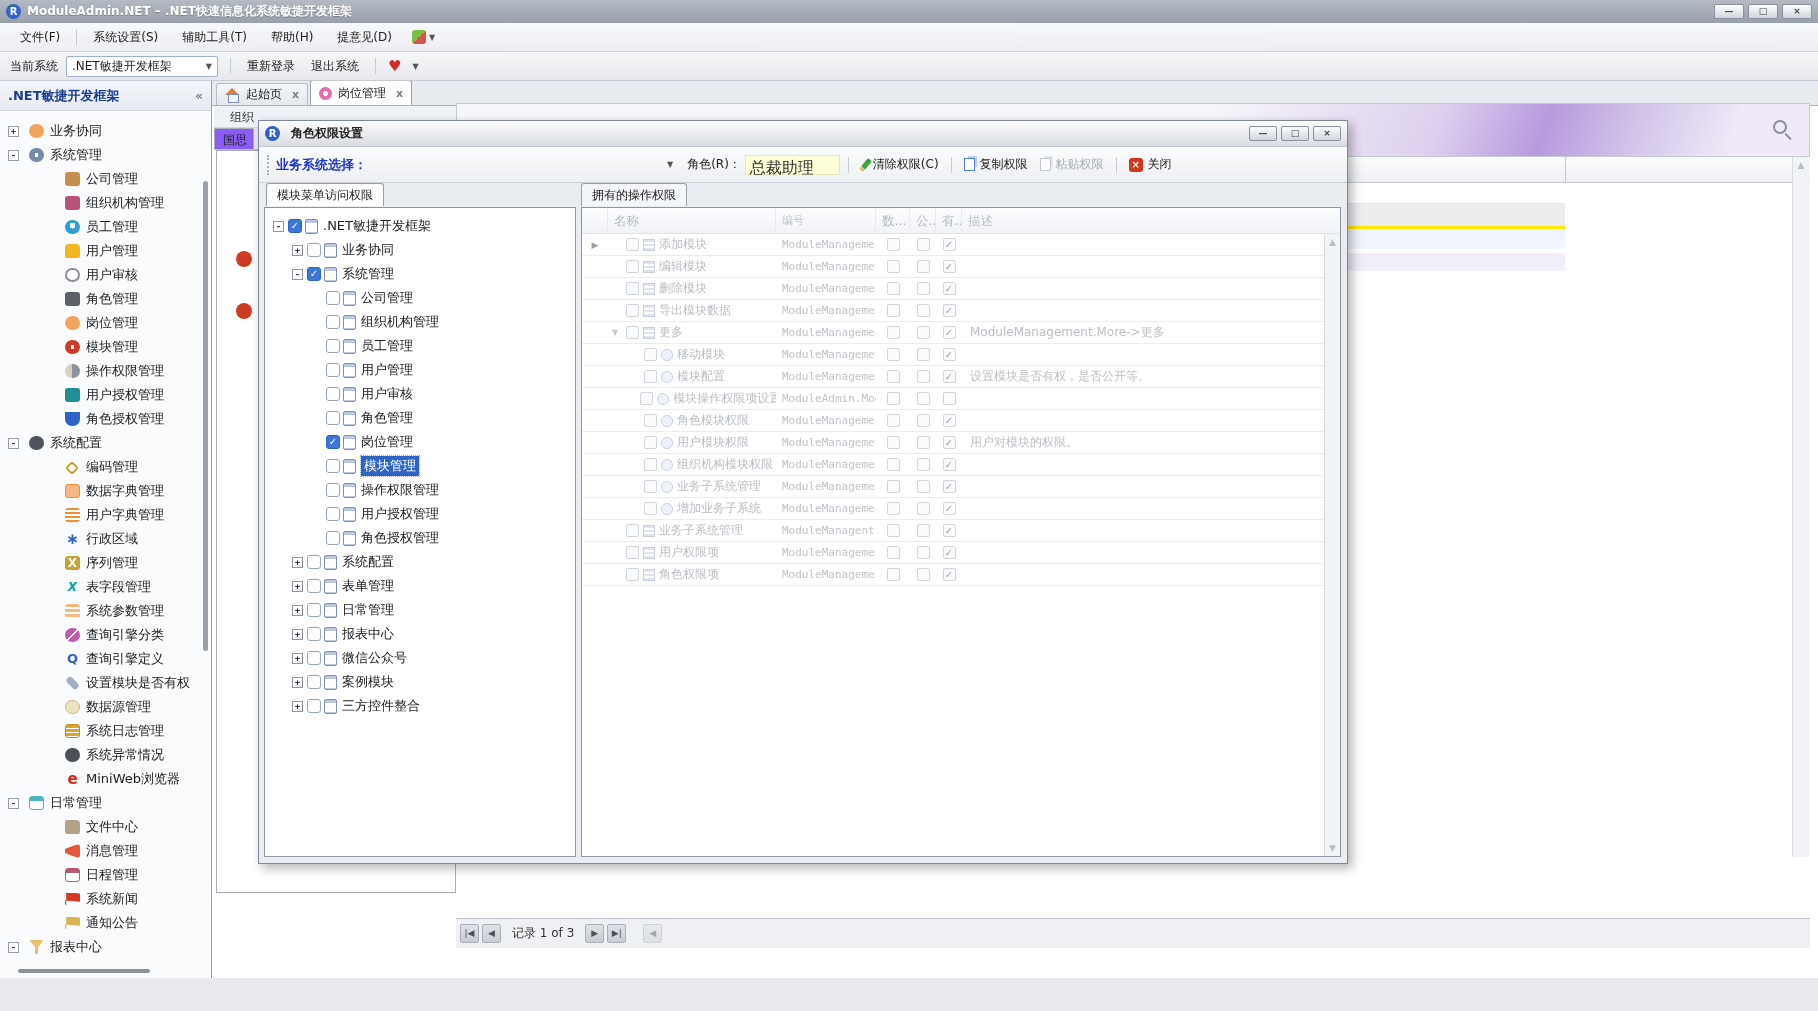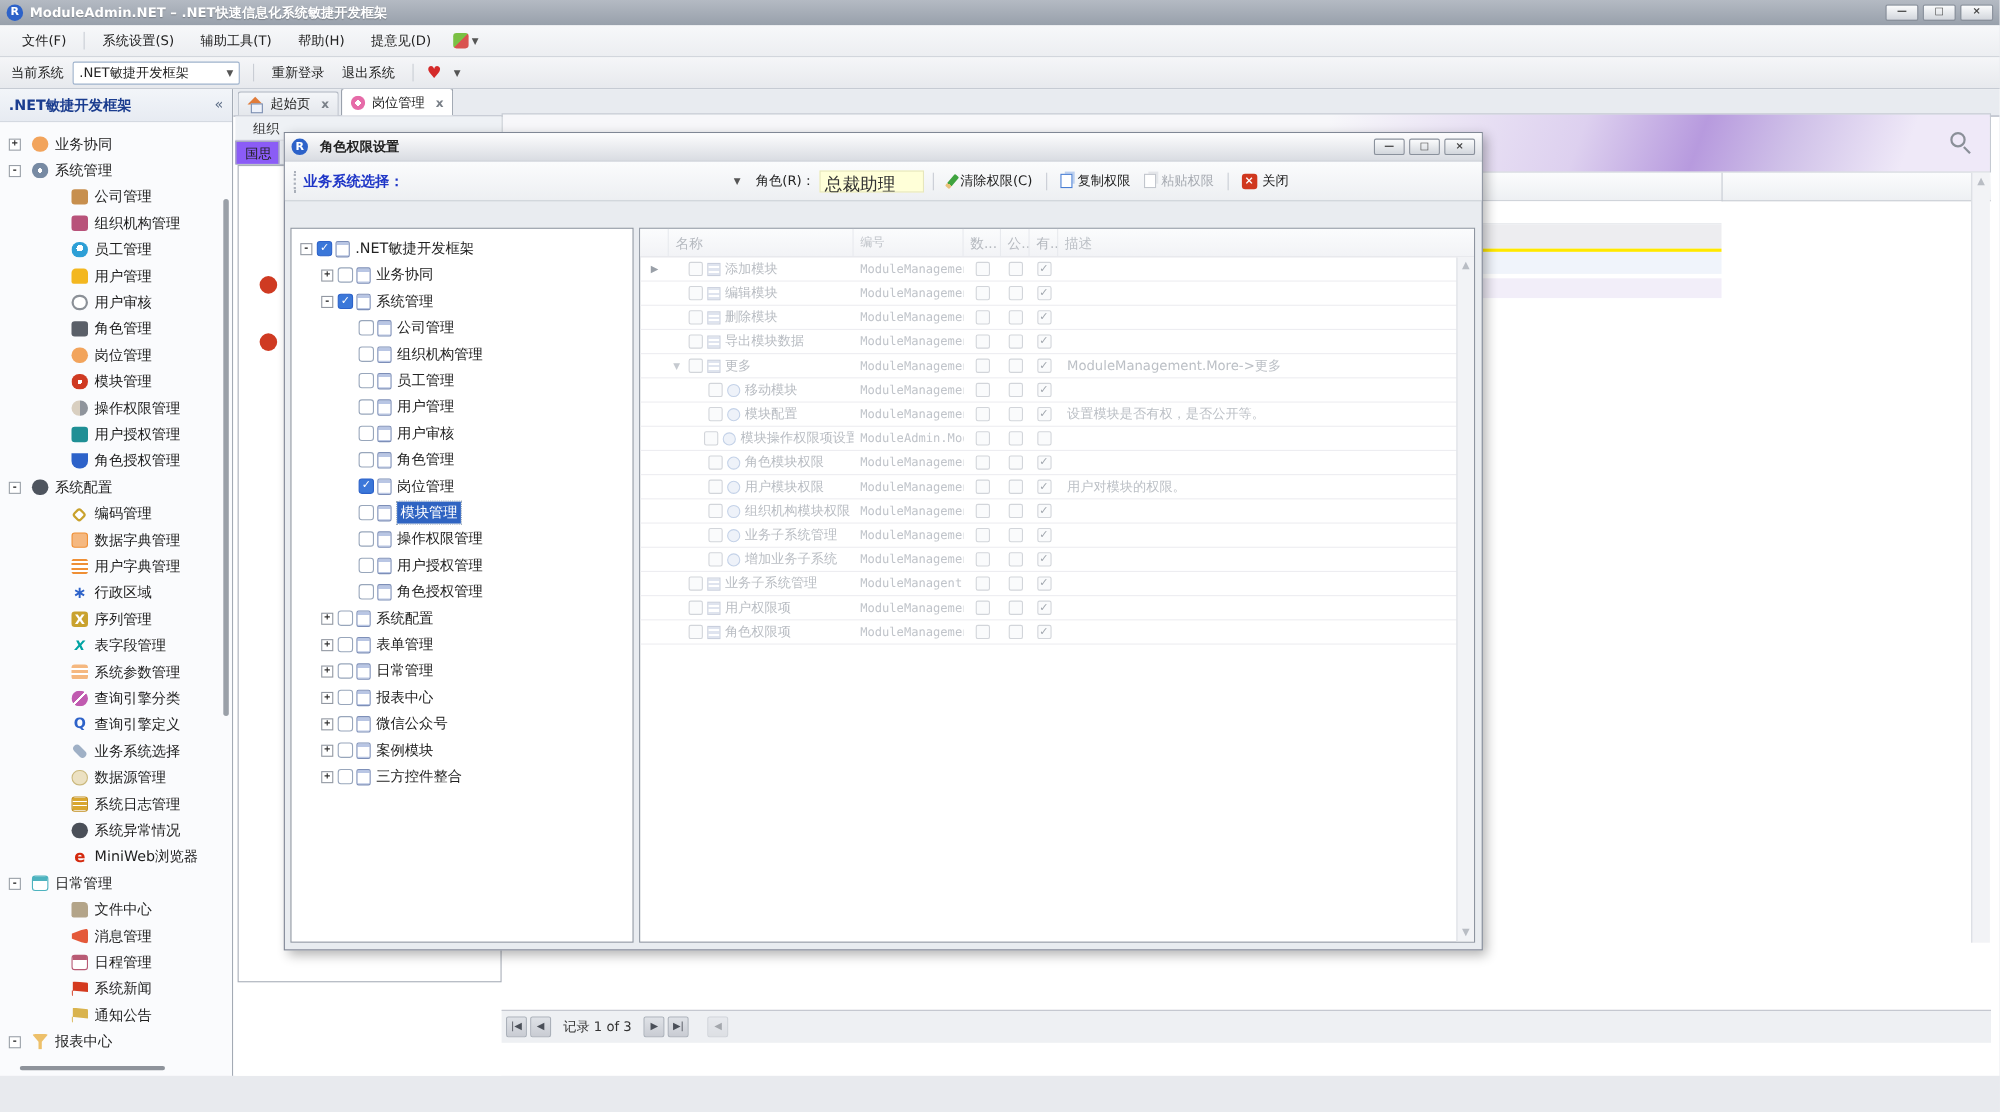--- a/index.html
+++ b/index.html
@@ -537,6 +537,10 @@
       </span>
     </div>
 
+    <div class="dlg-tabs" data-interactable="false">
+      <span class="dtab t-left" data-interactable="true">模块菜单访问权限</span>
+      <span class="dtab t-right" data-interactable="true">拥有的操作权限</span>
+    </div>
 
     <div class="dtree-panel" data-interactable="false">
 

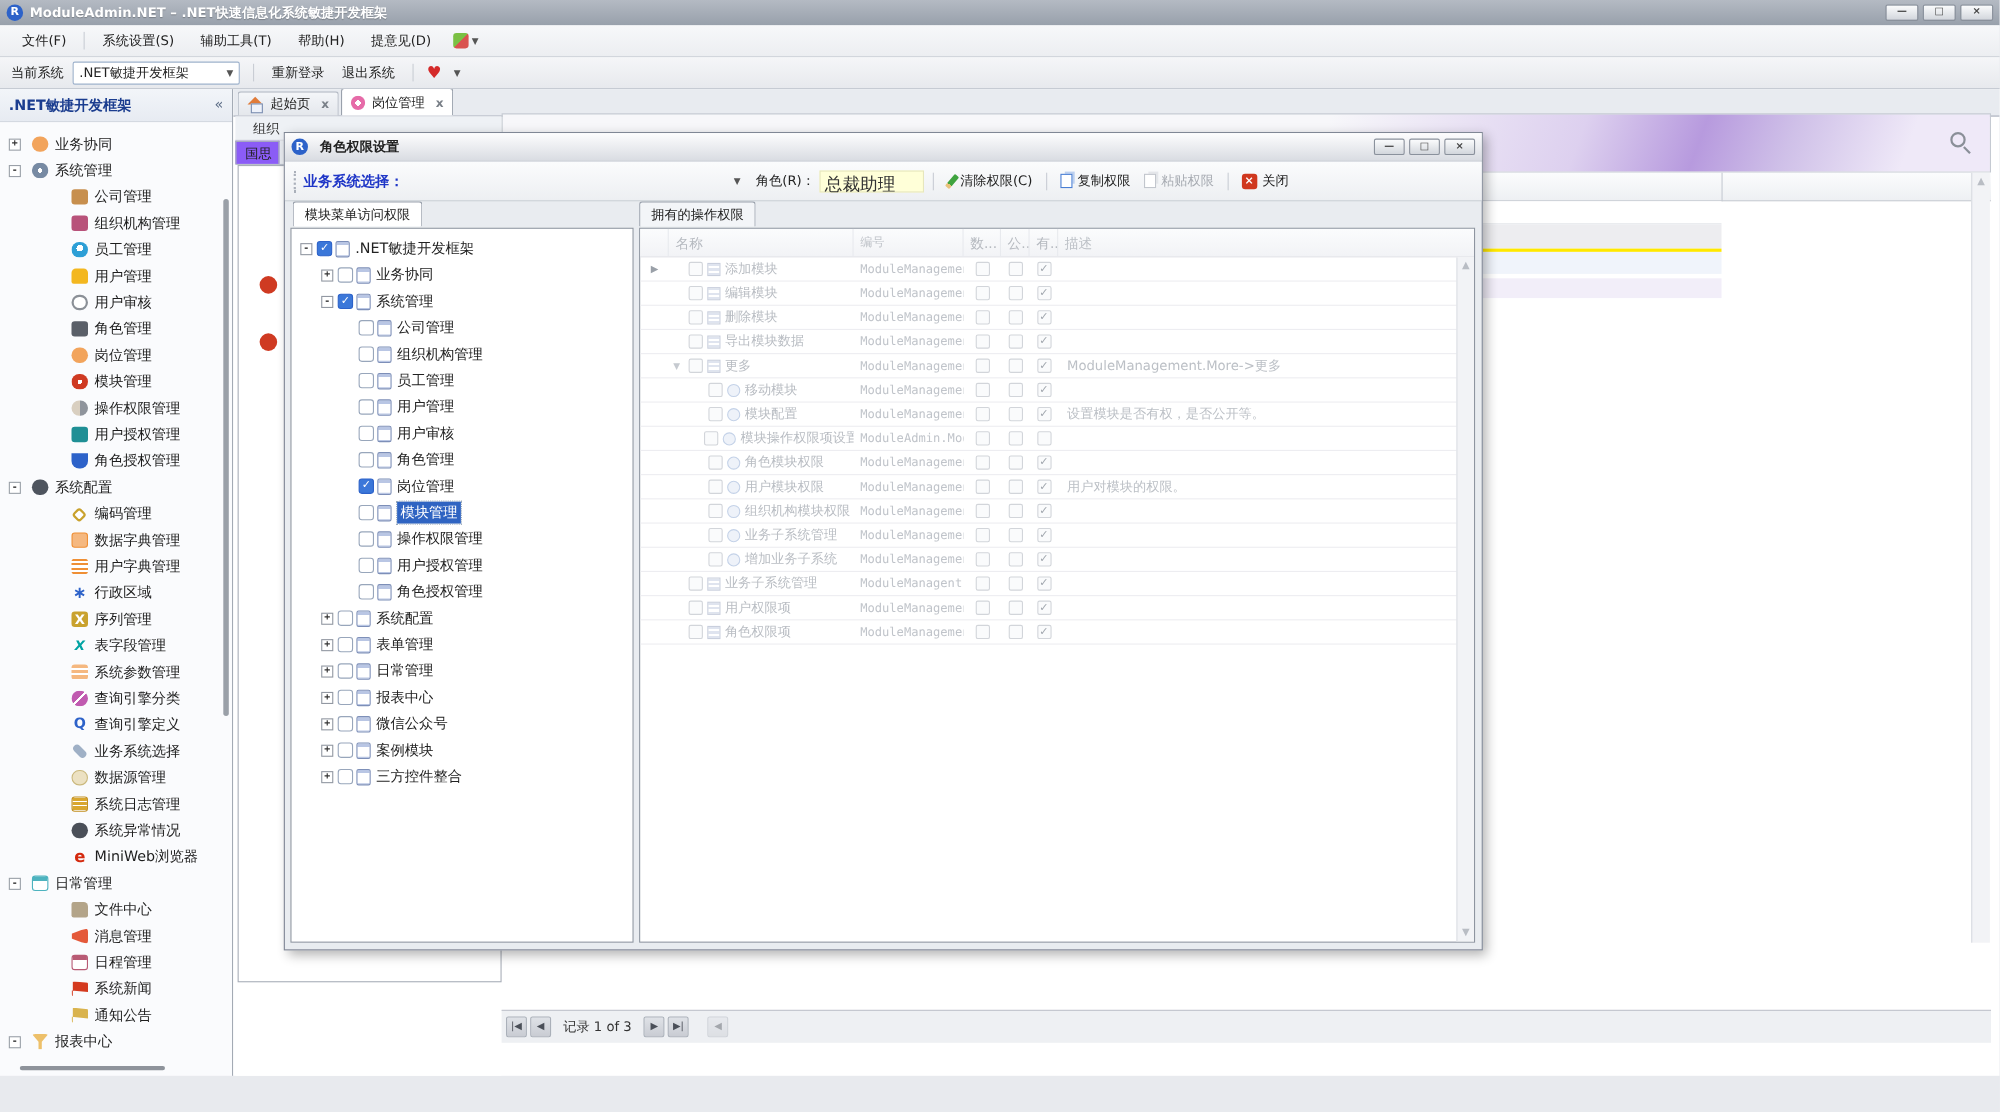--- a/index.html
+++ b/index.html
@@ -378,7 +378,7 @@
         <div class="strow l2" data-interactable="true">
           <span class="sexp" data-interactable="true"></span>
           <span class="tico ic-dbconn" data-interactable="false"></span>
-          <span data-interactable="false">业务系统选择</span>
+          <span data-interactable="false">设置模块是否有权</span>
         </div>
 
         <div class="strow l2" data-interactable="true">

